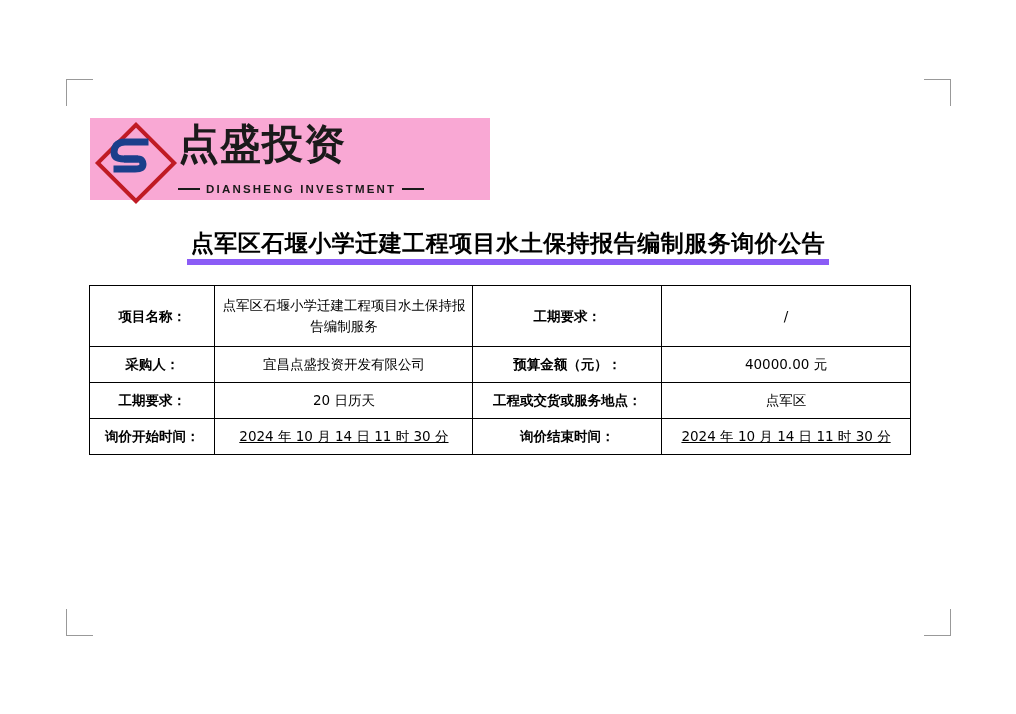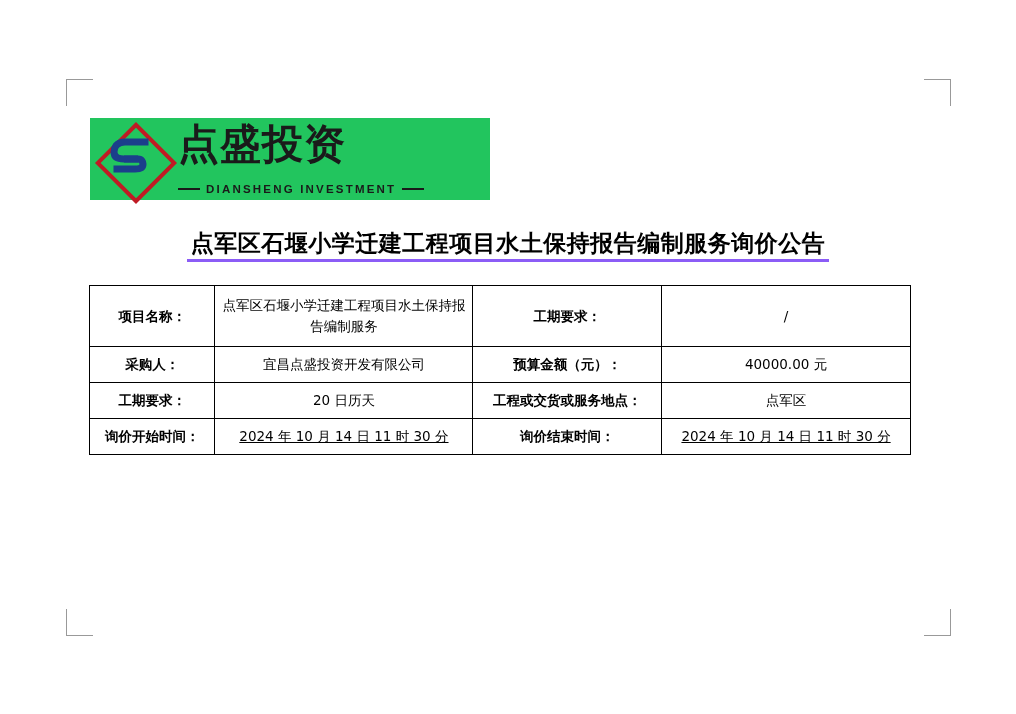--- a/index.html
+++ b/index.html
@@ -40,7 +40,7 @@
     top: 118px;
     width: 400px;
     height: 82px;
-    background: #22c55e;
+    background: #f9a8d4;
     display: flex;
     align-items: center;
   }

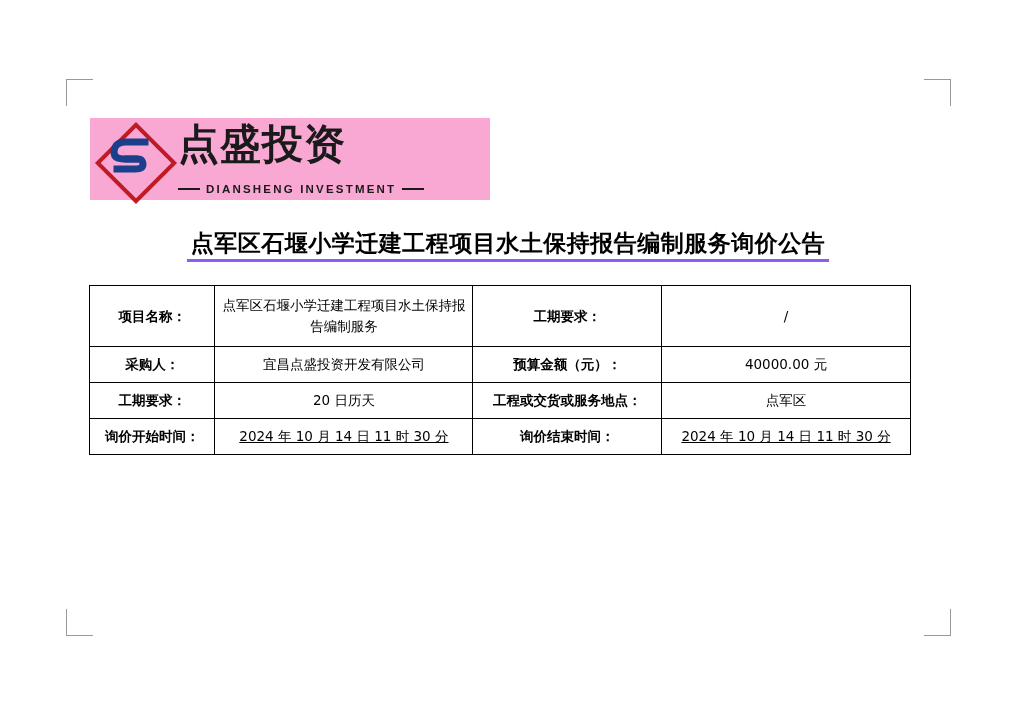--- a/index.html
+++ b/index.html
@@ -114,7 +114,7 @@
     letter-spacing: 0.5px;
   }
   .doc-title span {
-    border-bottom: 3px solid #8b5cf6;
+    border-bottom: 6px solid #8b5cf6;
     padding: 0 4px 3px 4px;
   }
 

